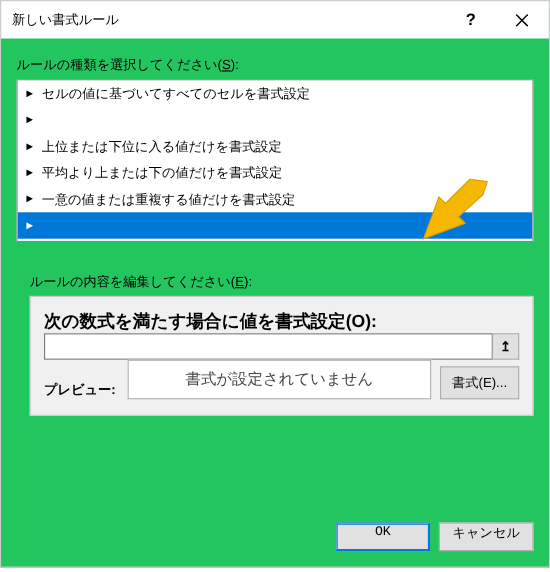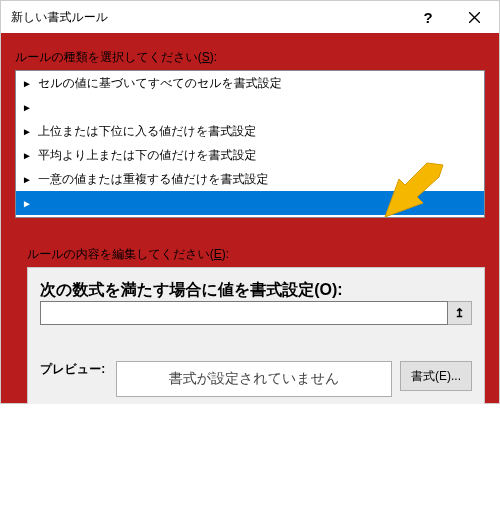--- a/index.html
+++ b/index.html
@@ -11,8 +11,8 @@
   }
   .dialog {
     width: 500px;
-    height: 404px;
-    background: #b91c1c;
+    height: 516px;
+    background: #22c55e;
     border: 1px solid #ccc;
     position: relative;
     display: flex;

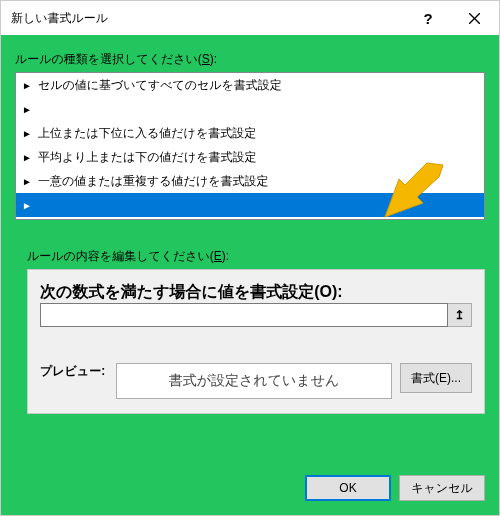--- a/index.html
+++ b/index.html
@@ -114,9 +114,8 @@
     font-weight: bold;
   }
   .preview-row {
-    margin-top: 36px;
-    display: flex;
-    align-items: flex-start;
+    display: flex;
+    align-items: flex-end;
     gap: 8px;
   }
   .preview-label {

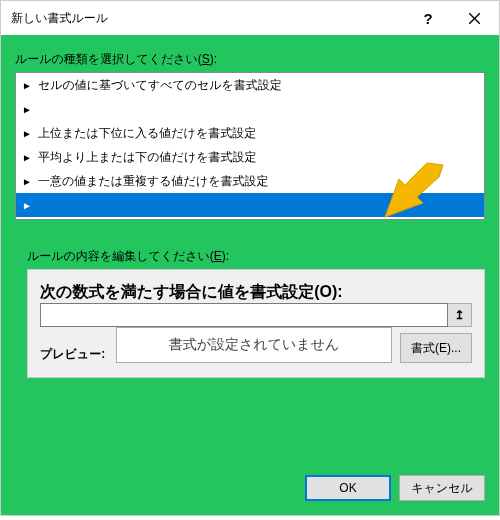--- a/index.html
+++ b/index.html
@@ -156,8 +156,9 @@
     background: #e1e1e1;
     font-size: 12px;
     display: flex;
-    align-items: center;
-    justify-content: center;
+    align-items: flex-start;
+    justify-content: center;
+    font-family: Liberation Mono, monospace;
   }
   .btn.default {
     border: 1px solid #0078d7;

